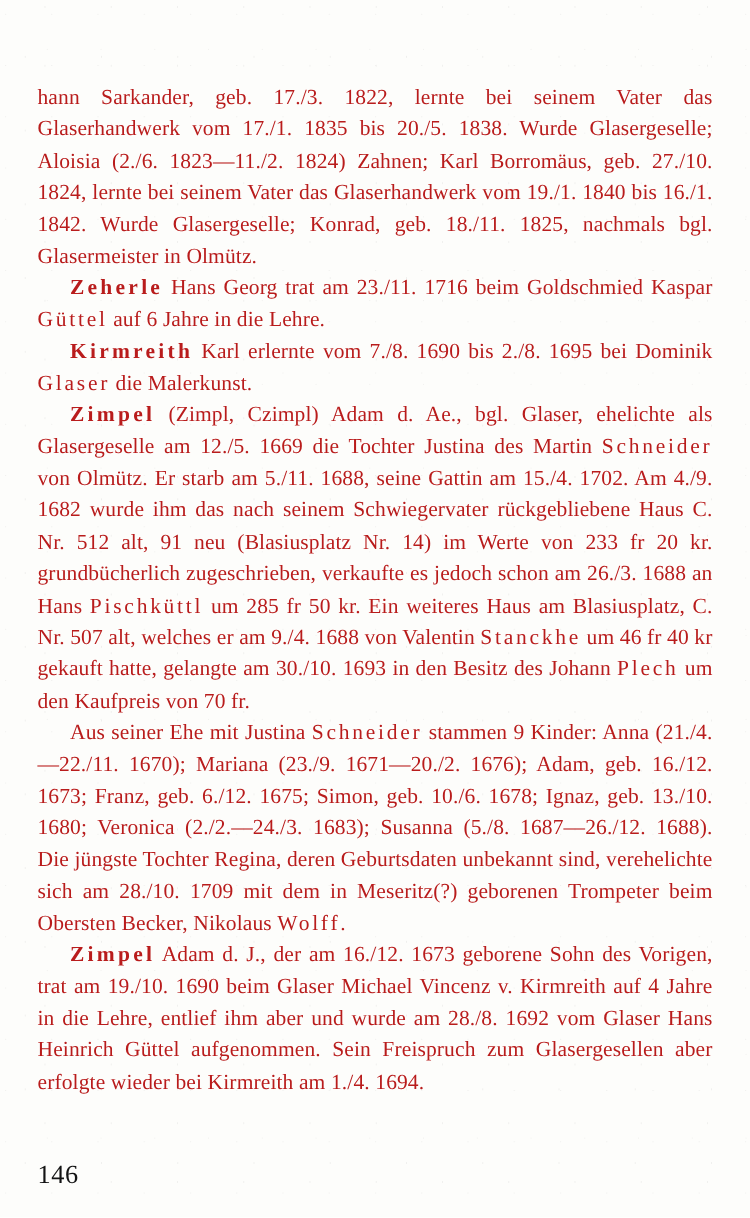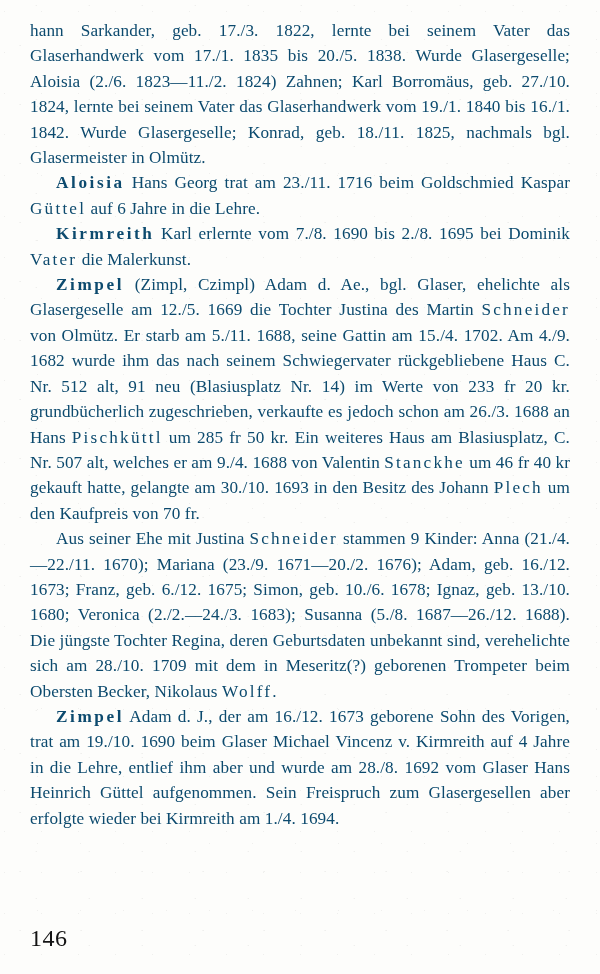--- a/index.html
+++ b/index.html
@@ -28,8 +28,9 @@
     line-height: 25.4px;
     text-align: justify;
     text-justify: inter-word;
-    color: #0c4a6e;
+    color: #b91c1c;
     letter-spacing: 0.1px;
+    margin-top: 47px;
   }
   .para {
     margin: 0 0 0 0;

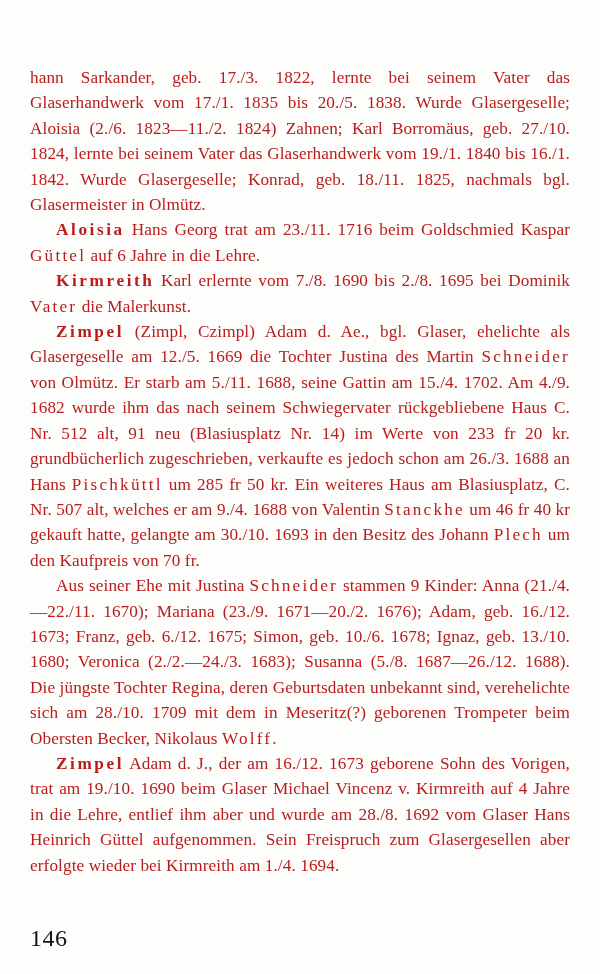--- a/index.html
+++ b/index.html
@@ -82,7 +82,7 @@
 
     <p class="para">hann Sarkander, geb. 17./3. 1822, lernte bei seinem Vater das Glaserhandwerk vom 17./1. 1835 bis 20./5. 1838. Wurde Glasergeselle; Aloisia (2./6. 1823—11./2. 1824) Zahnen; Karl Borromäus, geb. 27./10. 1824, lernte bei seinem Vater das Glaserhandwerk vom 19./1. 1840 bis 16./1. 1842. Wurde Glasergeselle; Konrad, geb. 18./11. 1825, nachmals bgl. Glasermeister in Olmütz.</p>
 
-    <p class="para indent"><span class="hw">Aloisia</span> Hans Georg  trat am 23./11. 1716 beim Goldschmied Kaspar <span class="sp">Güttel</span> auf 6 Jahre in die Lehre.</p>
+    <p class="para indent"><span class="hw">Zeherle</span> Hans Georg  trat am 23./11. 1716 beim Goldschmied Kaspar <span class="sp">Güttel</span> auf 6 Jahre in die Lehre.</p>
 
     <p class="para indent"><span class="hw">Kirmreith</span> Karl  erlernte vom 7./8. 1690 bis 2./8. 1695 bei Dominik <span class="sp">Vater</span> die Malerkunst.</p>
 

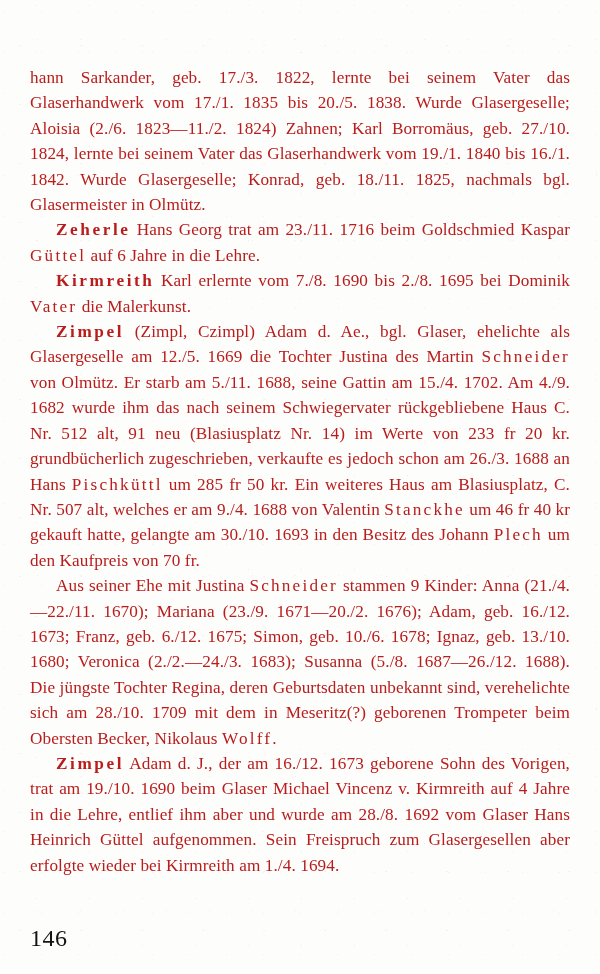--- a/index.html
+++ b/index.html
@@ -84,7 +84,7 @@
 
     <p class="para indent"><span class="hw">Zeherle</span> Hans Georg  trat am 23./11. 1716 beim Goldschmied Kaspar <span class="sp">Güttel</span> auf 6 Jahre in die Lehre.</p>
 
-    <p class="para indent"><span class="hw">Kirmreith</span> Karl  erlernte vom 7./8. 1690 bis 2./8. 1695 bei Dominik <span class="sp">Vater</span> die Malerkunst.</p>
+    <p class="para indent"><span class="hw">Kirmreith</span> Karl  erlernte vom 7./8. 1690 bis 2./8. 1695 bei Dominik <span class="sp">Glaser</span> die Malerkunst.</p>
 
     <p class="para indent"><span class="hw">Zimpel</span> (Zimpl, Czimpl) Adam d. Ae., bgl. Glaser, ehelichte als Glasergeselle am 12./5. 1669 die Tochter Justina des Martin <span class="sp">Schneider</span> von Olmütz. Er starb am 5./11. 1688, seine Gattin am 15./4. 1702. Am 4./9. 1682 wurde ihm das nach seinem Schwiegervater rückgebliebene Haus C. Nr. 512 alt, 91 neu (Blasiusplatz Nr. 14) im Werte von 233 fr 20 kr. grundbücherlich zugeschrieben, verkaufte es jedoch schon am 26./3. 1688 an Hans <span class="sp">Pischküttl</span> um 285 fr 50 kr. Ein weiteres Haus am Blasiusplatz, C. Nr. 507 alt, welches er am 9./4. 1688 von Valentin <span class="sp">Stanckhe</span> um 46 fr 40 kr gekauft hatte, gelangte am 30./10. 1693 in den Besitz des Johann <span class="sp">Plech</span> um den Kaufpreis von 70 fr.</p>
 

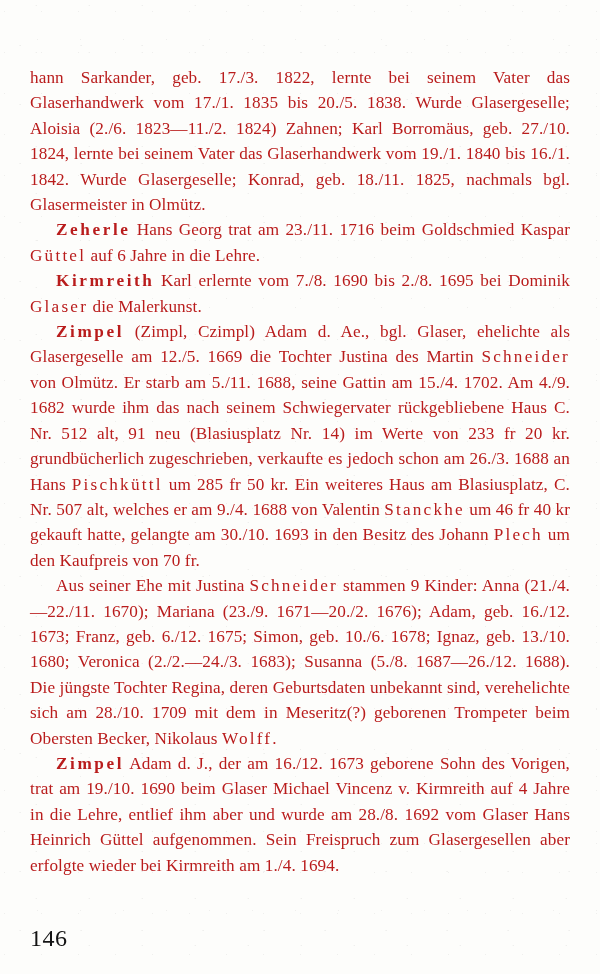--- a/index.html
+++ b/index.html
@@ -55,7 +55,7 @@
     position: absolute;
     left: 30px;
     bottom: 22px;
-    font-size: 24px;
+    font-size: 21px;
     font-family: "Liberation Serif", serif;
     color: #141414;
     letter-spacing: 0.5px;

